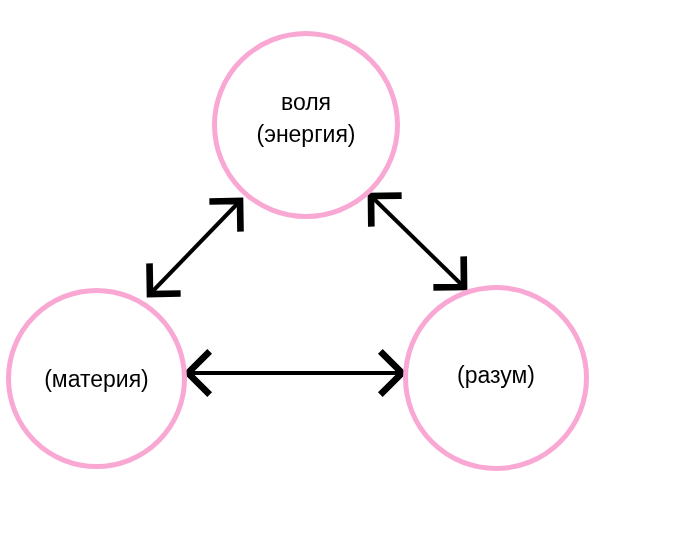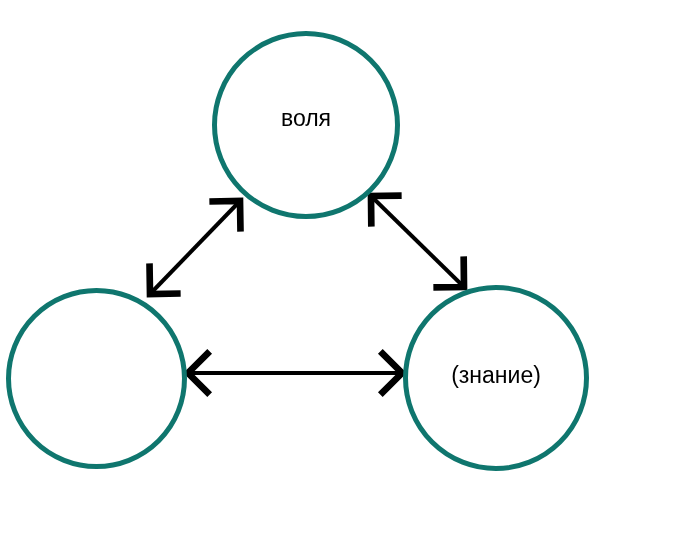--- a/index.html
+++ b/index.html
@@ -24,7 +24,7 @@
   }
   .node {
     position: absolute;
-    border: 5px solid #0f766e;
+    border: 5px solid #f9a8d4;
     border-radius: 50%;
     background: #ffffff;
     display: flex;

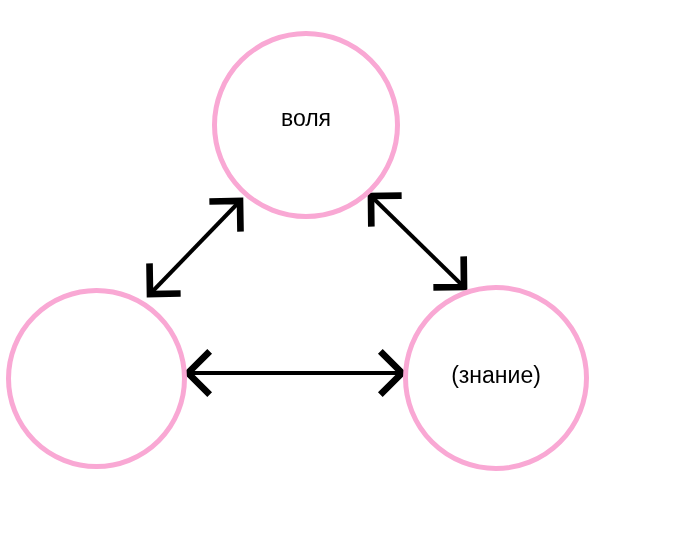--- a/index.html
+++ b/index.html
@@ -82,6 +82,7 @@
 
   <div class="node node-will">
     <span class="node-line">воля</span>
+    <span class="node-line">(энергия)</span>
   </div>
 
   <div class="node node-body">

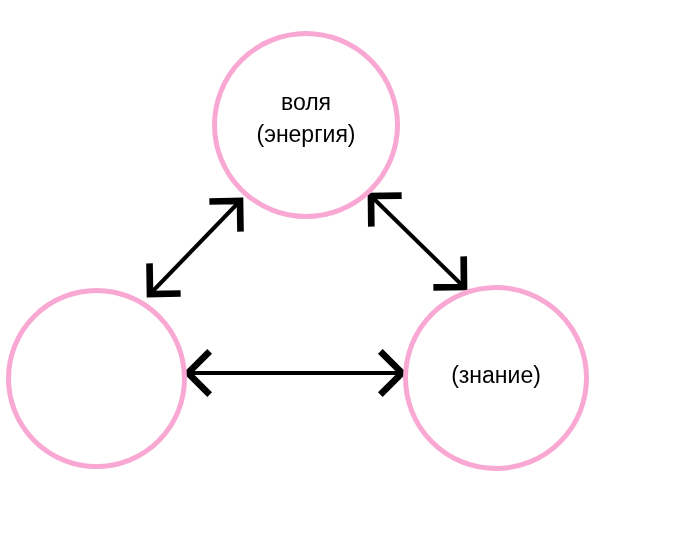--- a/index.html
+++ b/index.html
@@ -86,6 +86,7 @@
   </div>
 
   <div class="node node-body">
+    <span class="node-line">(материя)</span>
   </div>
 
   <div class="node node-mind">

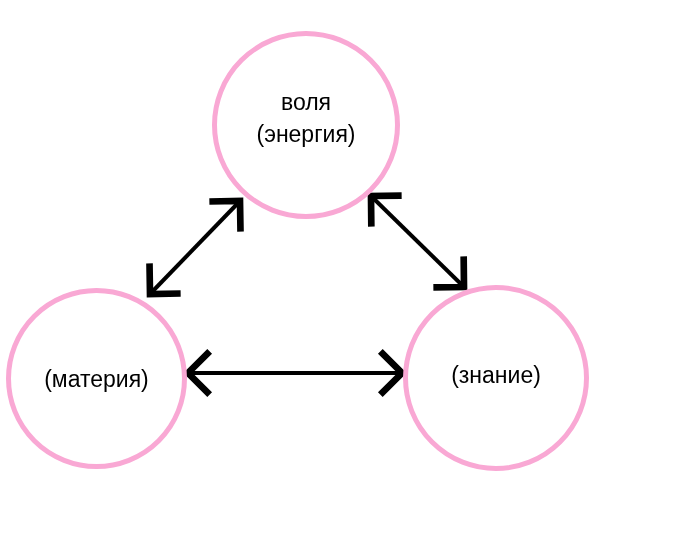--- a/index.html
+++ b/index.html
@@ -90,7 +90,7 @@
   </div>
 
   <div class="node node-mind">
-    <span class="node-line">(знание)</span>
+    <span class="node-line">(разум)</span>
   </div>
 
 </div>

